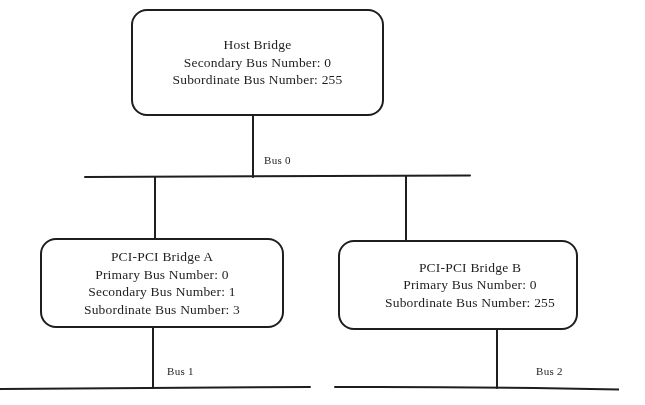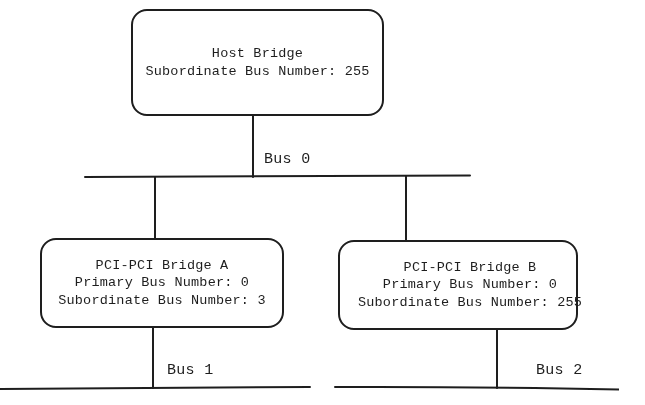--- a/index.html
+++ b/index.html
@@ -10,7 +10,7 @@
     height: 405px;
     background: #ffffff;
     color: #1e1e1e;
-    font-family: Liberation Mono, monospace;
+    font-family: Liberation Serif, serif;
     overflow: hidden;
   }
 

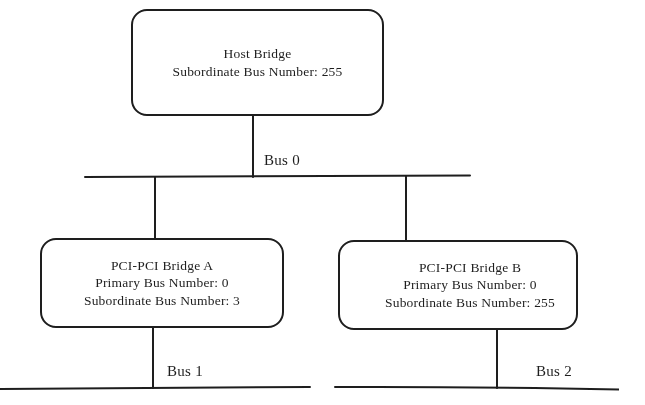--- a/index.html
+++ b/index.html
@@ -78,6 +78,7 @@
 
   <div class="node node-host">
     <div class="node-title">Host Bridge</div>
+    <div class="node-line">Secondary Bus Number: 0</div>
     <div class="node-line">Subordinate Bus Number: 255</div>
   </div>
 

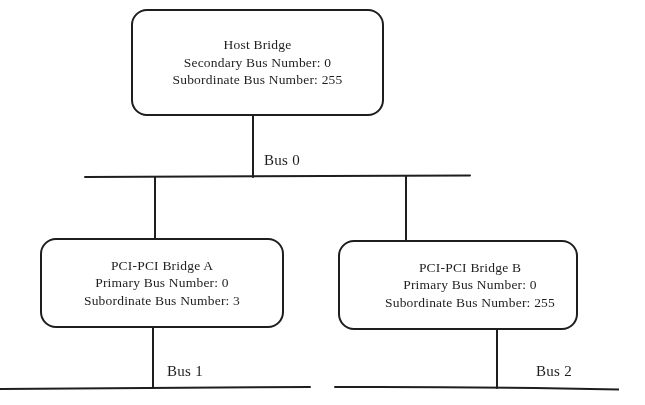--- a/index.html
+++ b/index.html
@@ -50,7 +50,7 @@
 
   .bus-label {
     position: absolute;
-    font-size: 15px;
+    font-size: 11px;
     line-height: 18px;
     white-space: nowrap;
     letter-spacing: 0.3px;

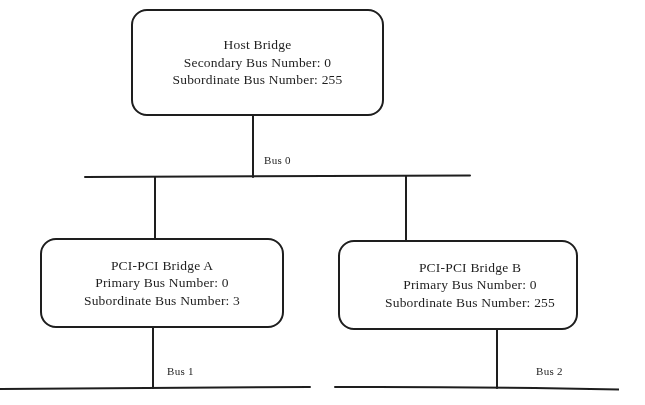--- a/index.html
+++ b/index.html
@@ -85,6 +85,7 @@
   <div class="node node-a">
     <div class="node-title">PCI-PCI Bridge A</div>
     <div class="node-line">Primary Bus Number: 0</div>
+    <div class="node-line">Secondary Bus Number: 1</div>
     <div class="node-line">Subordinate Bus Number: 3</div>
   </div>
 

